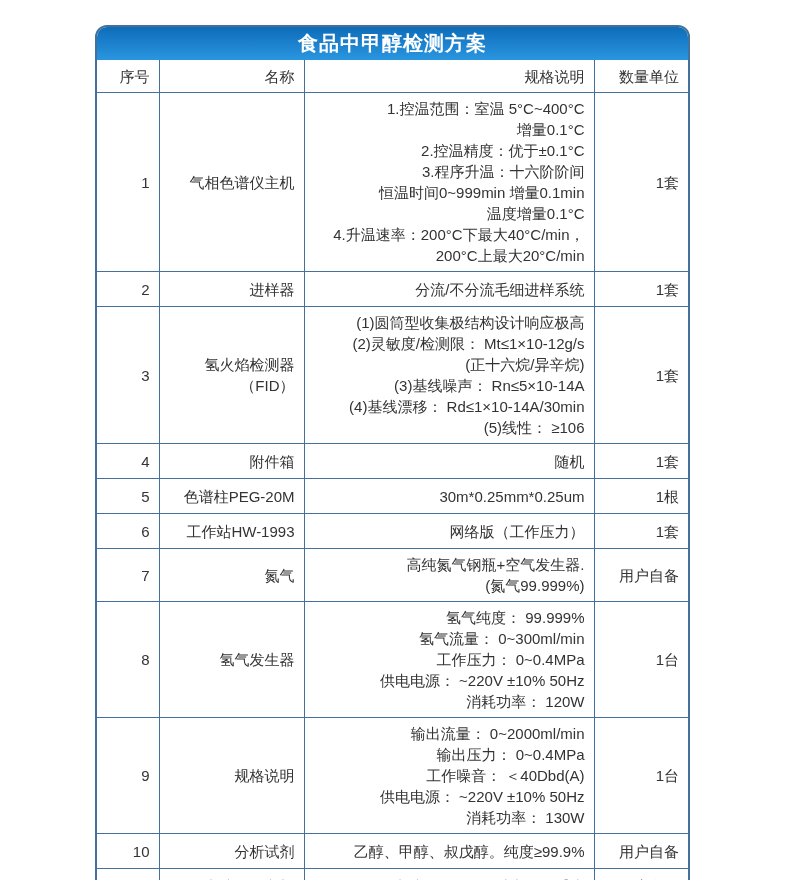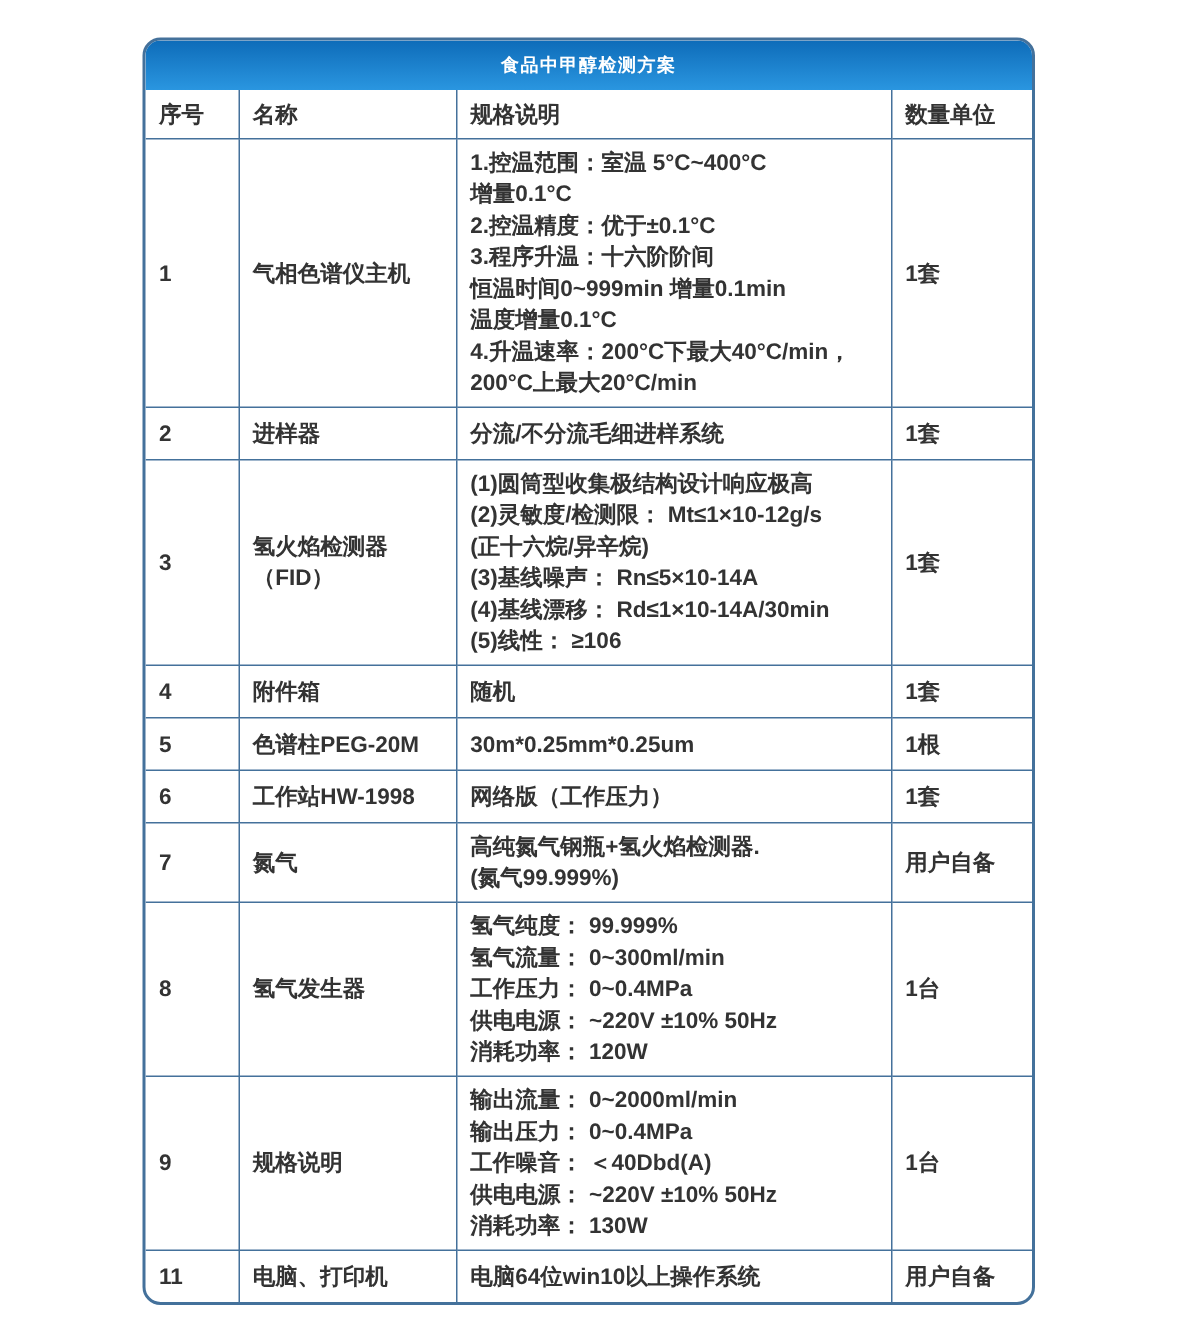--- a/index.html
+++ b/index.html
@@ -27,7 +27,7 @@
     line-height: 33px;
     text-align: center;
     color: #ffffff;
-    font-size: 12px;
+    font-size: 20px;
     font-weight: bold;
     letter-spacing: 1px;
     background: linear-gradient(to bottom, var(--banner-top, #0e6cb9), var(--banner-bottom, #2a96e0));

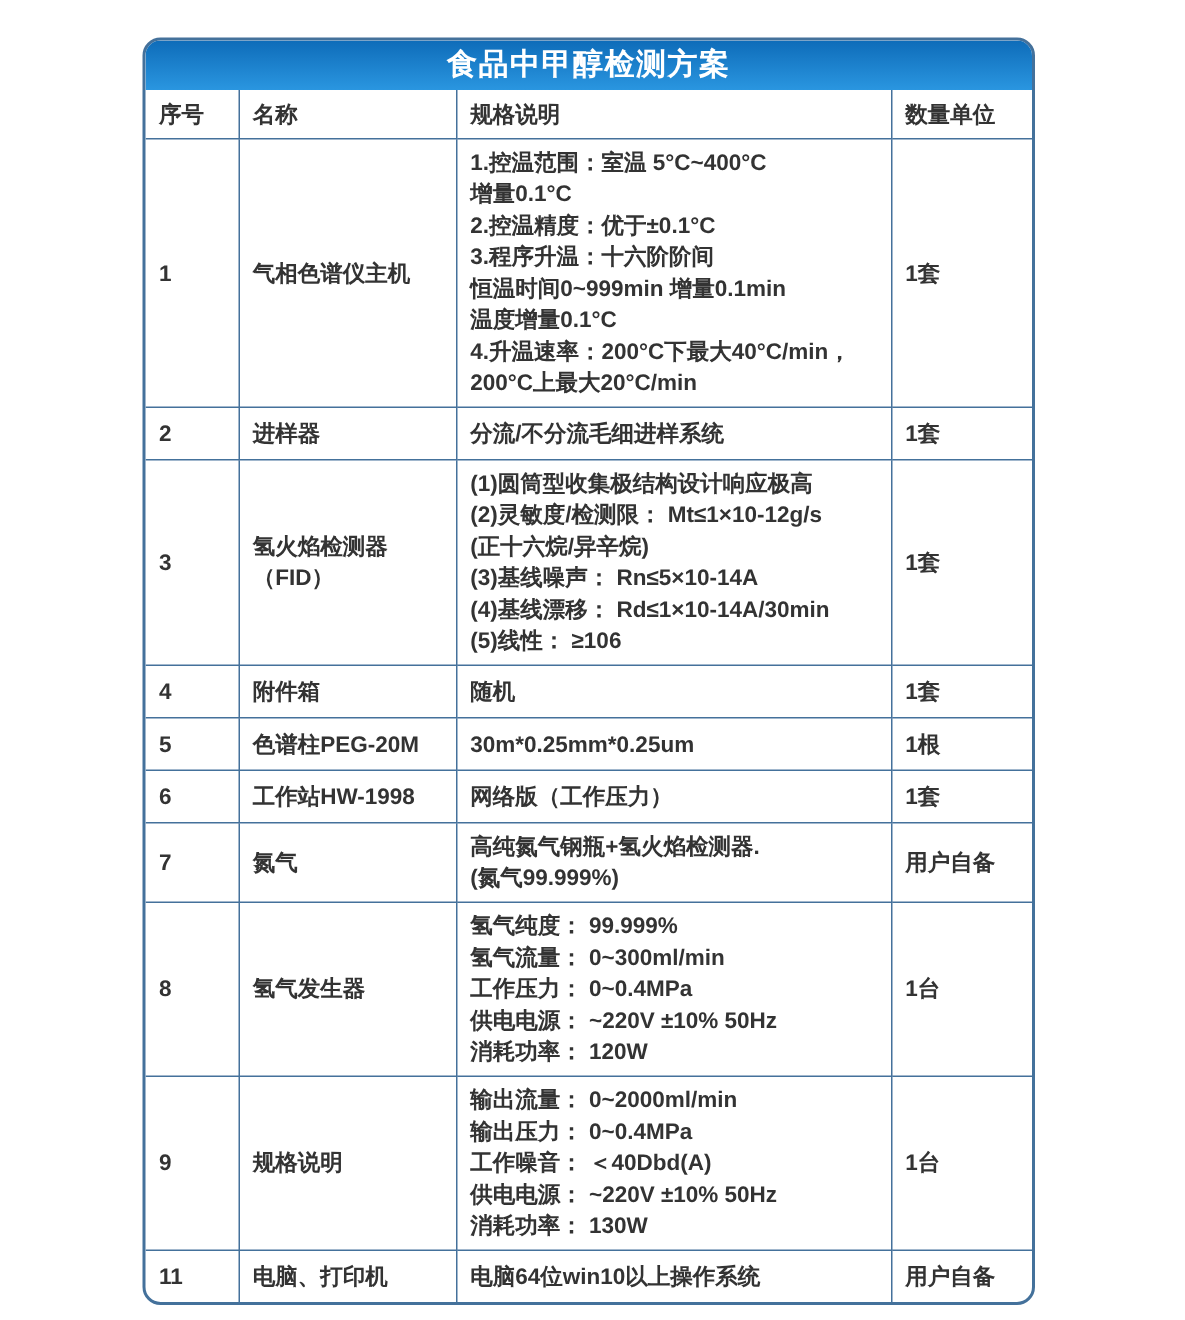--- a/index.html
+++ b/index.html
@@ -47,8 +47,8 @@
     border: 1px solid var(--grid, #44719b);
     padding: 5px 9px;
     vertical-align: middle;
-    text-align: left;
-    font-weight: bold;
+    text-align: right;
+    font-weight: normal;
     line-height: 21px;
     overflow: hidden;
   }

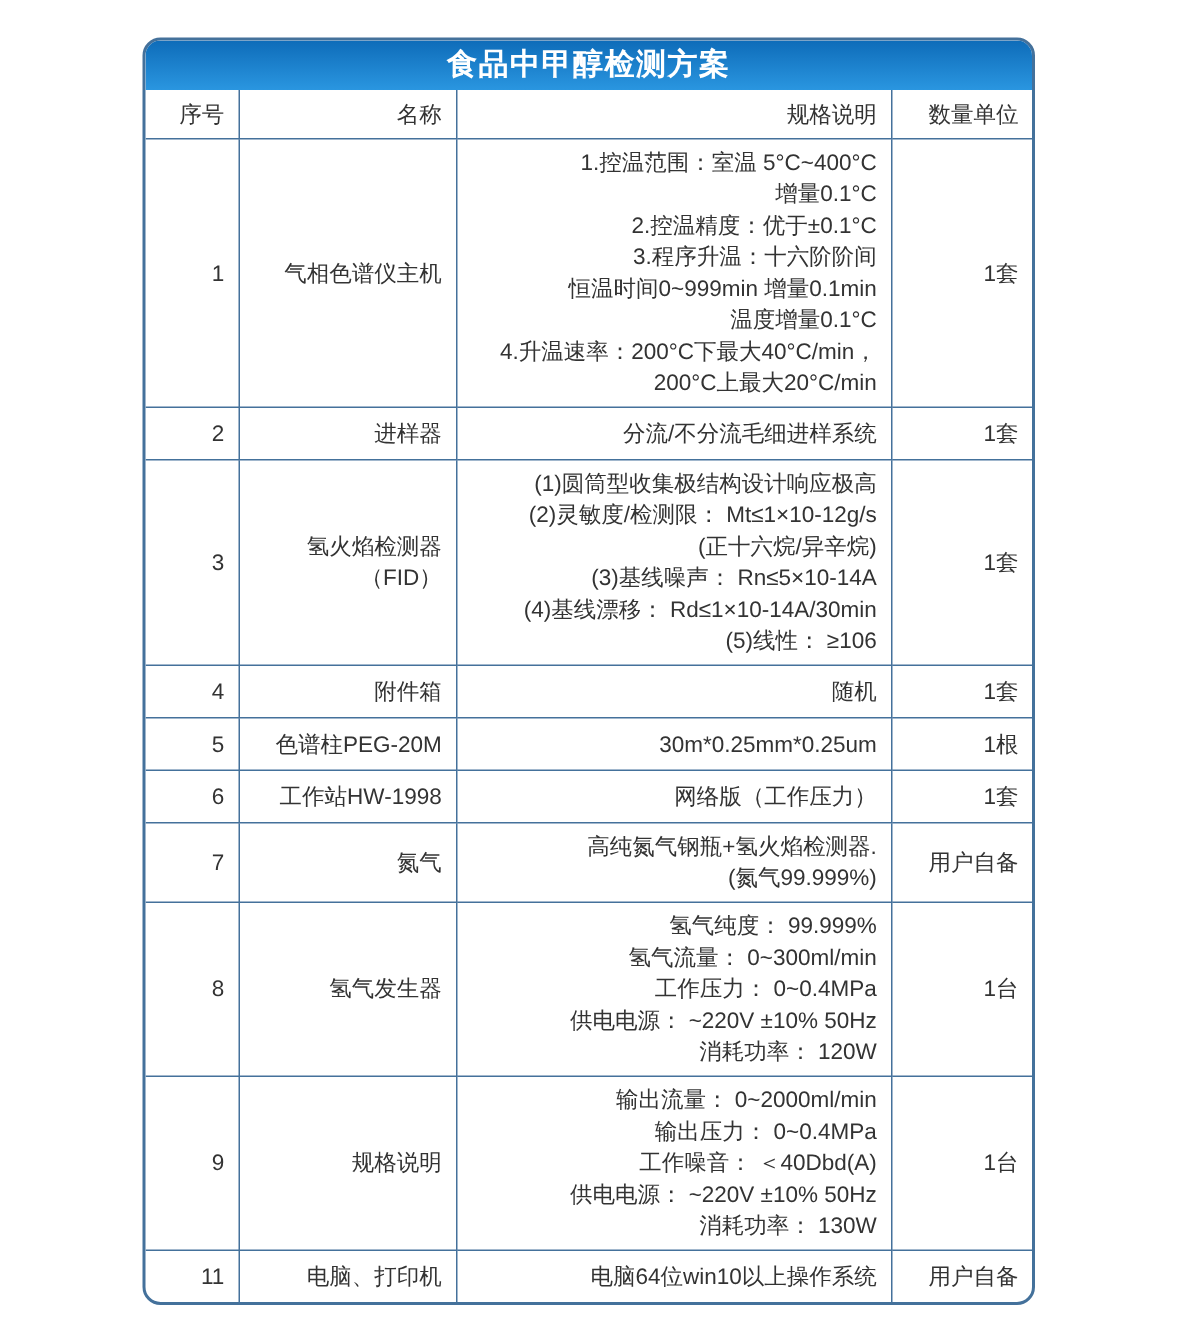--- a/index.html
+++ b/index.html
@@ -126,7 +126,7 @@
   </tr>
         <tr>
     <td class="c-no">6</td>
-    <td class="c-name">工作站HW-1998</td>
+    <td class="c-name">工作站HW-1993</td>
     <td class="c-spec">网络版（工作压力）</td>
     <td class="c-qty">1套</td>
   </tr>

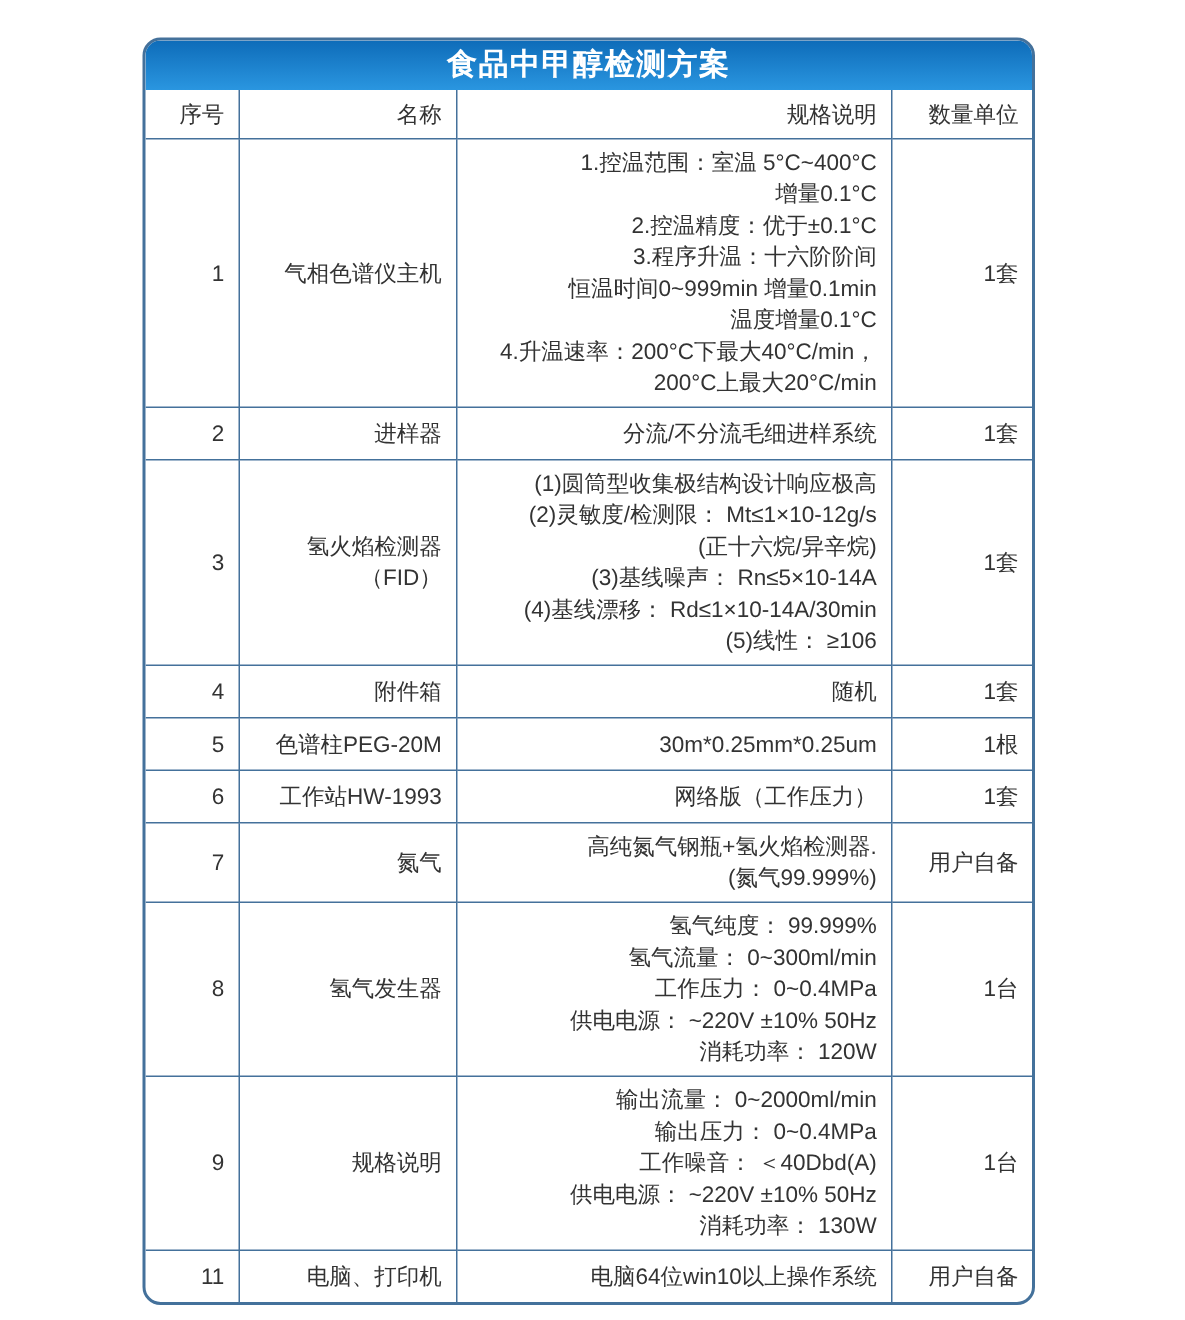--- a/index.html
+++ b/index.html
@@ -133,7 +133,7 @@
         <tr>
     <td class="c-no">7</td>
     <td class="c-name">氮气</td>
-    <td class="c-spec">高纯氮气钢瓶+氢火焰检测器.
+    <td class="c-spec">高纯氮气钢瓶+空气发生器.
 (氮气99.999%)</td>
     <td class="c-qty">用户自备</td>
   </tr>

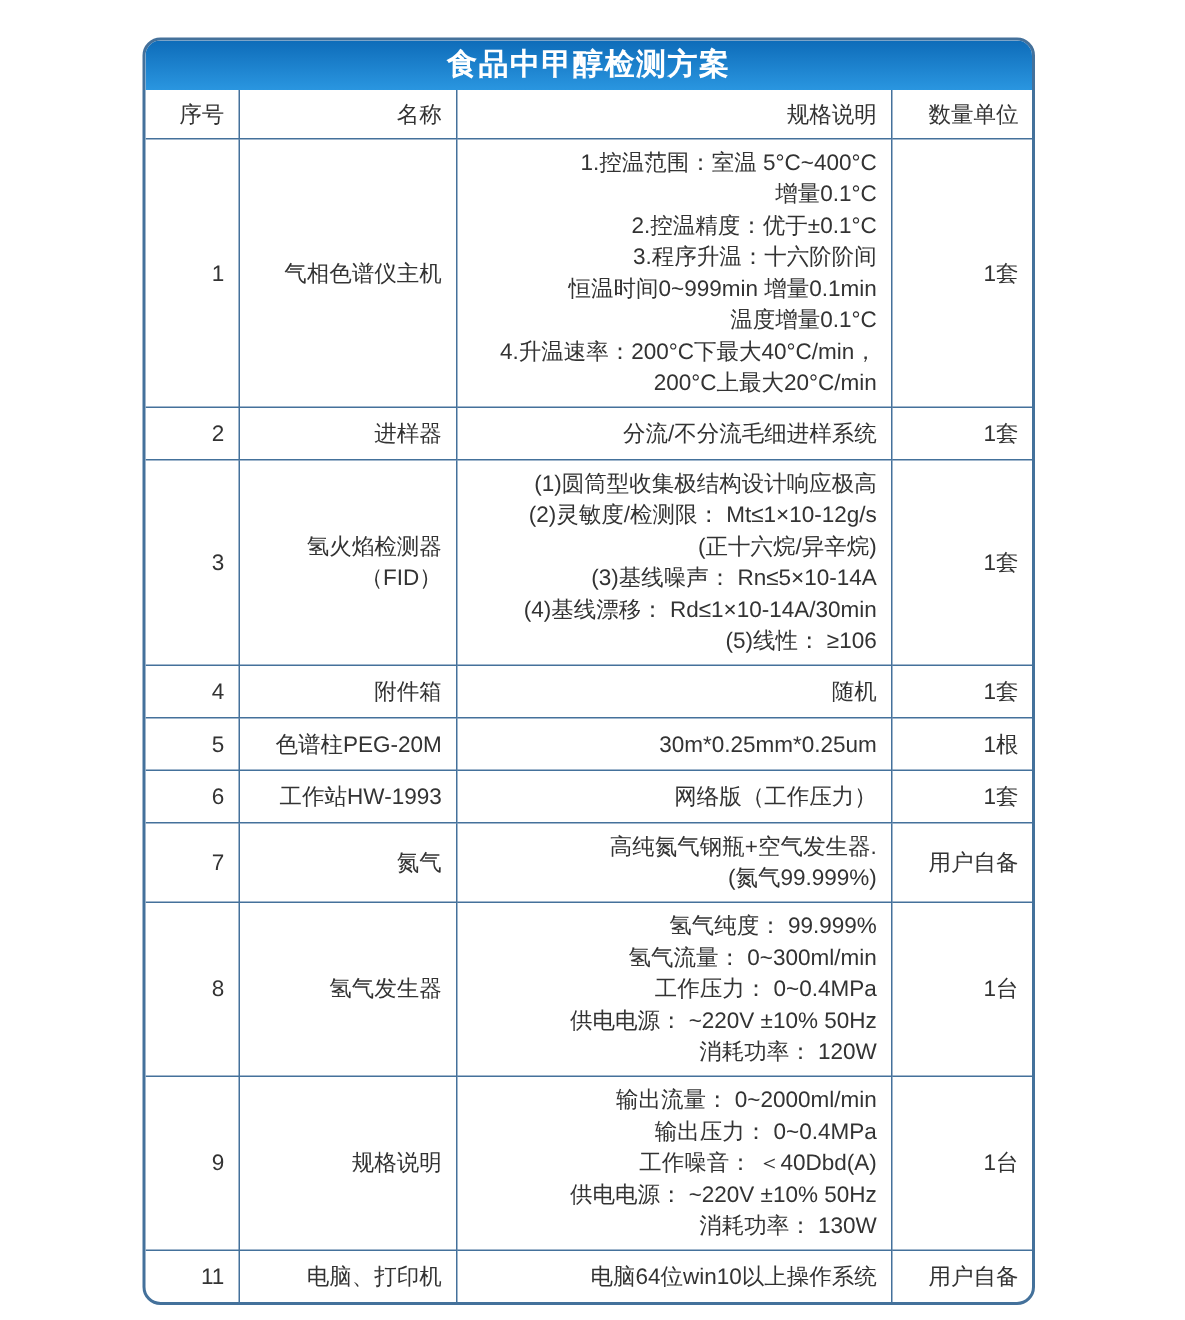--- a/index.html
+++ b/index.html
@@ -158,6 +158,12 @@
     <td class="c-qty">1台</td>
   </tr>
         <tr>
+    <td class="c-no">10</td>
+    <td class="c-name">分析试剂</td>
+    <td class="c-spec">乙醇、甲醇、叔戊醇。纯度≥99.9%</td>
+    <td class="c-qty">用户自备</td>
+  </tr>
+        <tr>
     <td class="c-no">11</td>
     <td class="c-name">电脑、打印机</td>
     <td class="c-spec">电脑64位win10以上操作系统</td>

